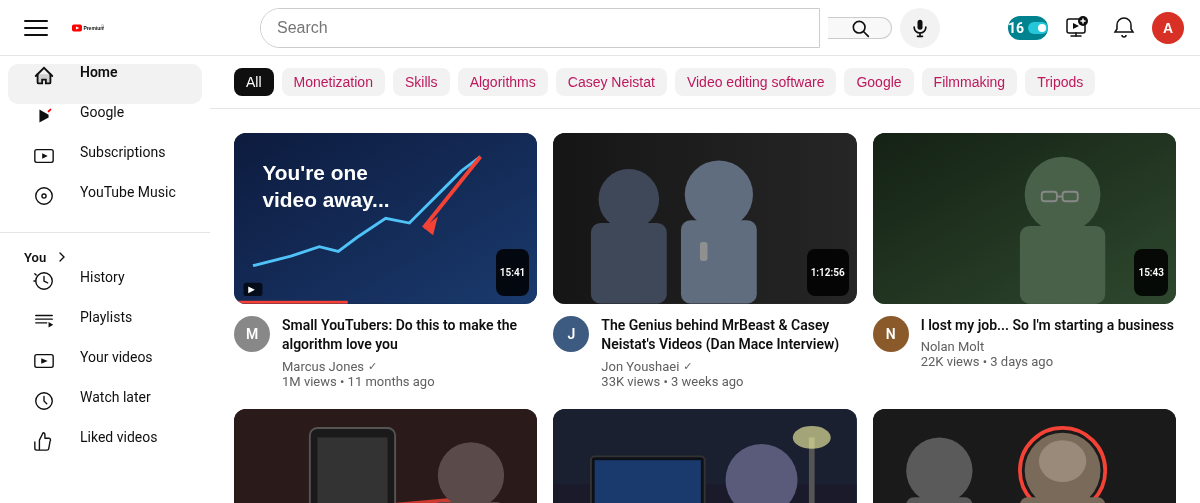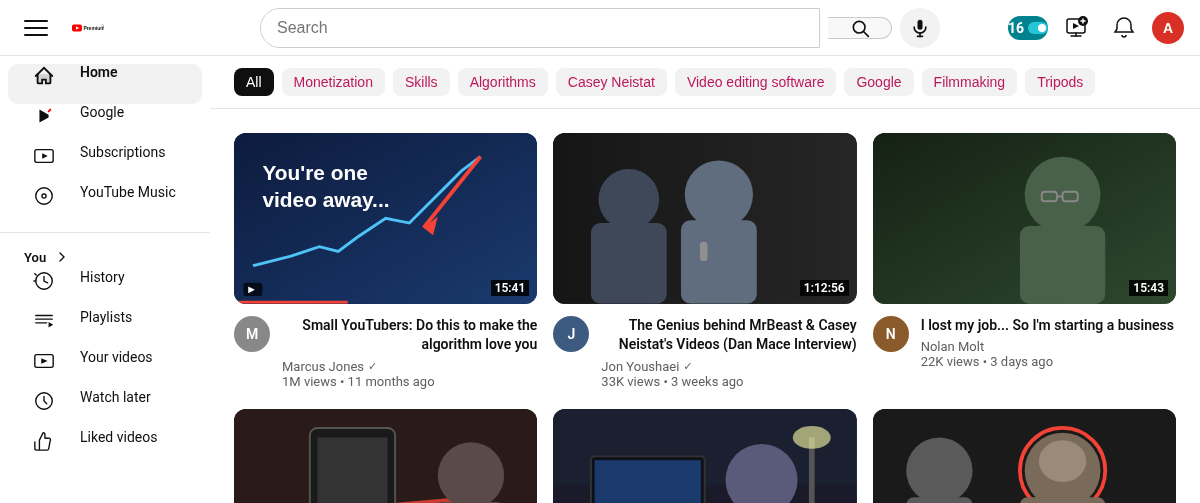--- a/index.html
+++ b/index.html
@@ -119,10 +119,10 @@
       right: 8px;
       background: rgba(0,0,0,0.85);
       color: white;
-      font-size: 12px;
+      font-size: 10px;
       font-weight: 600;
-      padding: 1px 4px;
-      border-radius: 0;
+      padding: 18px 4px;
+      border-radius: 8px;
     }
 
     .video-info { display: flex; gap: 12px; padding: 12px 0 0; }

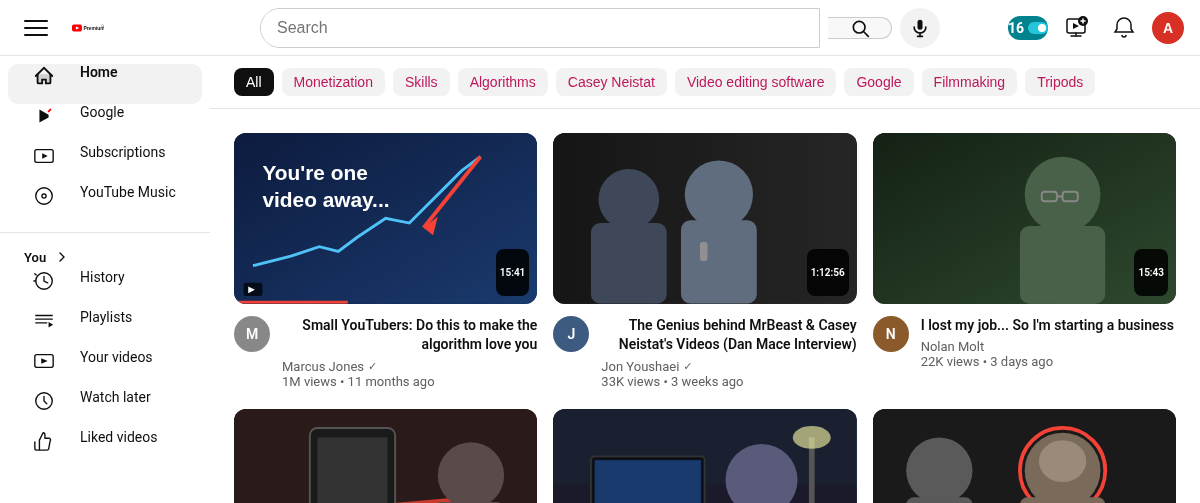--- a/index.html
+++ b/index.html
@@ -127,7 +127,7 @@
 
     .video-info { display: flex; gap: 12px; padding: 12px 0 0; }
     .channel-avatar { width: 36px; height: 36px; border-radius: 50%; flex-shrink: 0; display: flex; align-items: center; justify-content: center; font-size: 14px; font-weight: 600; color: white; }
-    .video-meta h3 { font-size: 14px; font-weight: 600; line-height: 1.4; margin-bottom: 4px; display: -webkit-box; -webkit-line-clamp: 2; -webkit-box-orient: vertical; overflow: hidden; text-align: right; }
+    .video-meta h3 { font-size: 14px; font-weight: 600; line-height: 1.4; margin-bottom: 4px; display: -webkit-box; -webkit-line-clamp: 2; -webkit-box-orient: vertical; overflow: hidden; }
     .video-meta .channel-name { font-size: 13px; color: #606060; display: flex; align-items: center; gap: 4px; }
     .video-meta .stats { font-size: 13px; color: #606060; }
     .verified-icon { font-size: 11px; color: #606060; }

